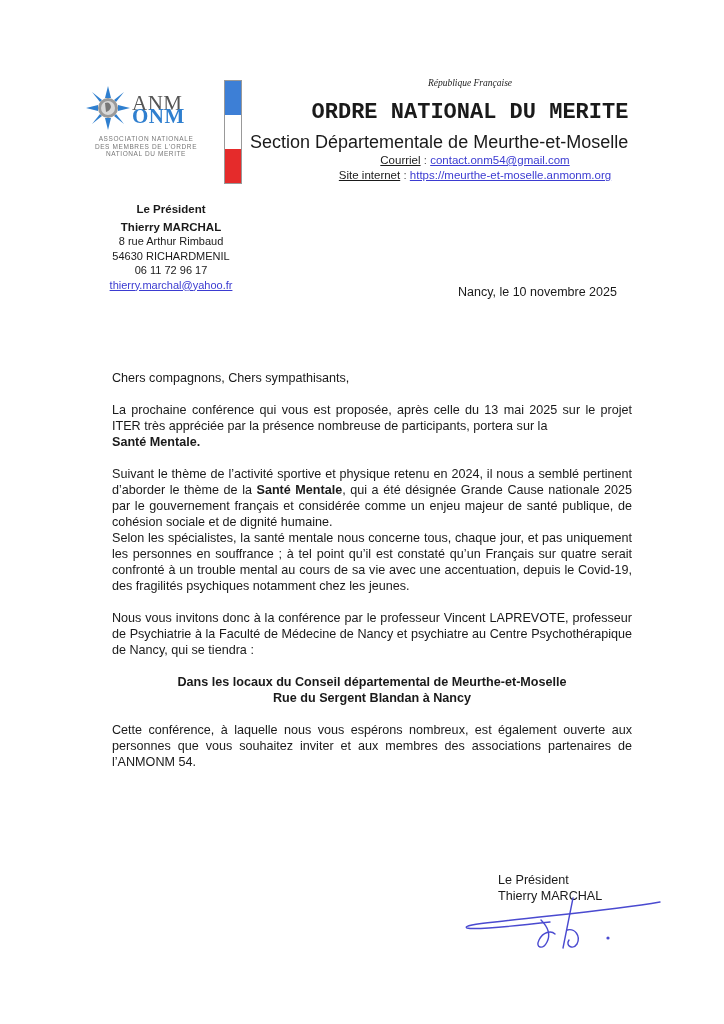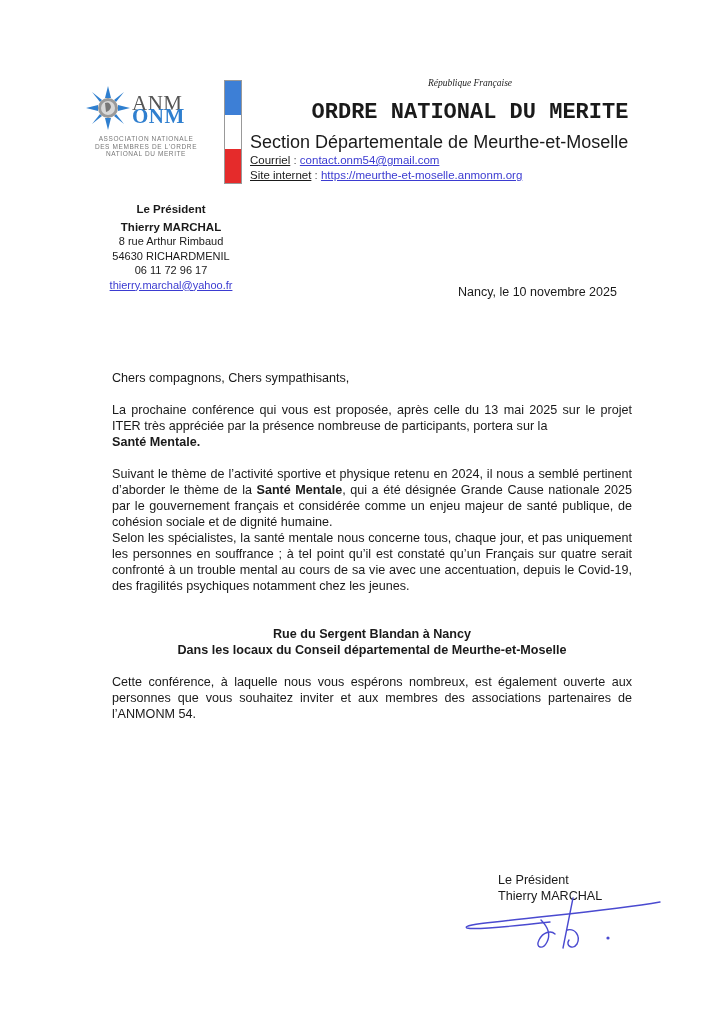--- a/index.html
+++ b/index.html
@@ -31,7 +31,7 @@
          font-family: Liberation Mono, monospace; font-weight: bold; font-size: 22px; color: #1a1a1a; }
   .section { position: absolute; left: 250px; top: 132px; width: 450px; text-align: left;
              font-size: 18px; color: #1a1a1a; }
-  .contact-line { position: absolute; left: 250px; width: 450px; text-align: left; font-size: 11.5px; }
+  .contact-line { position: absolute; left: 250px; width: 450px; text-align: center; font-size: 11.5px; }
   .contact-line.l1 { top: 154px; }
   .contact-line.l2 { top: 169px; }
   .contact-line .lbl { text-decoration: underline; color: #1a1a1a; }

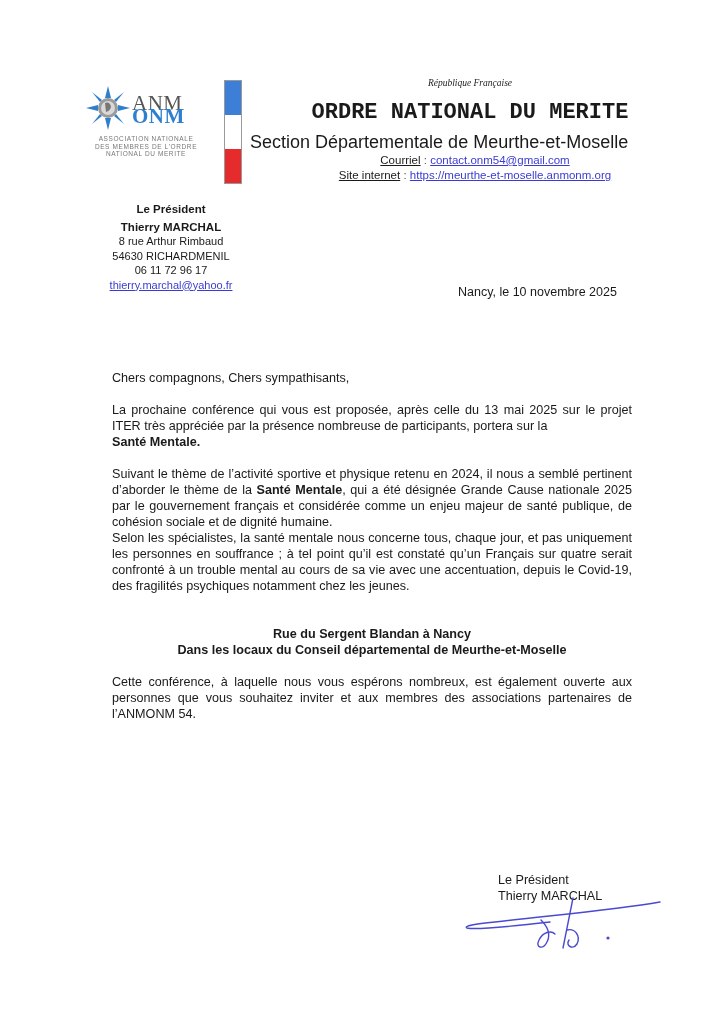--- a/index.html
+++ b/index.html
@@ -122,6 +122,7 @@
     <p><span>Suivant le thème de l’activité sportive et physique retenu en 2024, il nous a semblé pertinent d’aborder le thème de la</span> <b>Santé Mentale</b><span>, qui a été désignée Grande Cause nationale 2025 par le gouvernement français et considérée comme un enjeu majeur de santé publique, de cohésion sociale et de dignité humaine.</span></p>
     <p>Selon les spécialistes, la santé mentale nous concerne tous, chaque jour, et pas uniquement les personnes en souffrance ; à tel point qu’il est constaté qu’un Français sur quatre serait confronté à un trouble mental au cours de sa vie avec une accentuation, depuis le Covid-19, des fragilités psychiques notamment chez les jeunes.</p>
     <div class="gap-md"></div>
+    <p>Nous vous invitons donc à la conférence par le professeur Vincent LAPREVOTE, professeur de Psychiatrie à la Faculté de Médecine de Nancy et psychiatre au Centre Psychothérapique de Nancy, qui se tiendra :</p>
     <div class="gap-md"></div>
     <p class="event">Rue du Sergent Blandan à Nancy</p>
     <p class="event">Dans les locaux du Conseil départemental de Meurthe-et-Moselle</p>

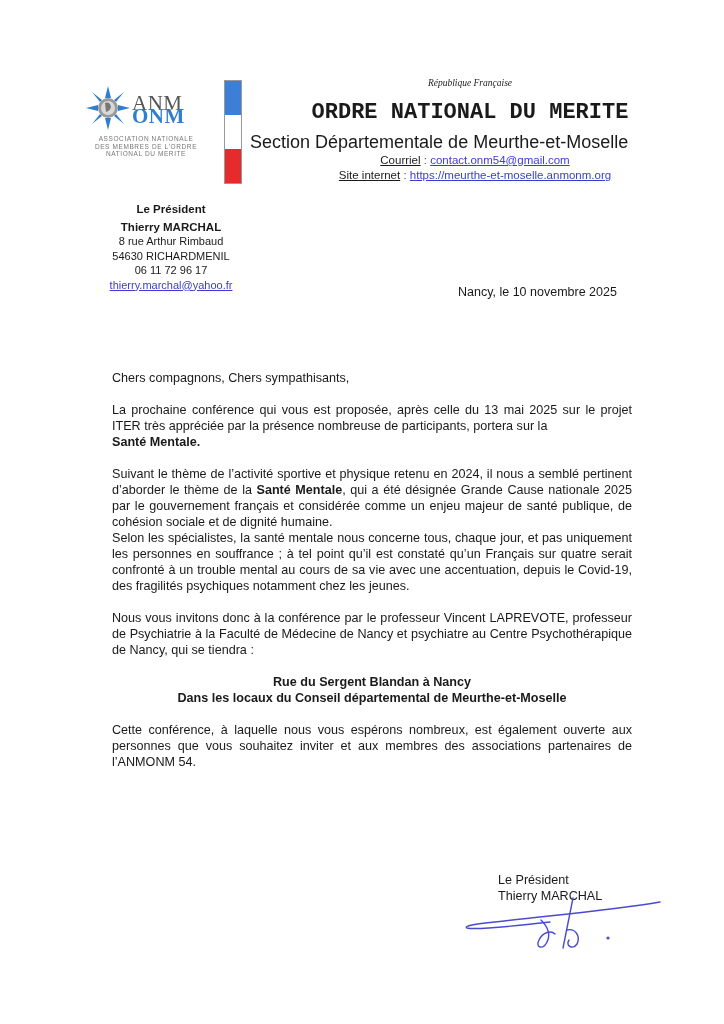--- a/index.html
+++ b/index.html
@@ -124,8 +124,8 @@
     <div class="gap-md"></div>
     <p>Nous vous invitons donc à la conférence par le professeur Vincent LAPREVOTE, professeur de Psychiatrie à la Faculté de Médecine de Nancy et psychiatre au Centre Psychothérapique de Nancy, qui se tiendra :</p>
     <div class="gap-md"></div>
+    <p class="event">Dans les locaux du Conseil départemental de Meurthe-et-Moselle</p>
     <p class="event">Rue du Sergent Blandan à Nancy</p>
-    <p class="event">Dans les locaux du Conseil départemental de Meurthe-et-Moselle</p>
     <div class="gap-md"></div>
     <p>Cette conférence, à laquelle nous vous espérons nombreux, est également ouverte aux personnes que vous souhaitez inviter et aux membres des associations partenaires de l’ANMONM 54.</p>
     <div class="gap-md"></div>

